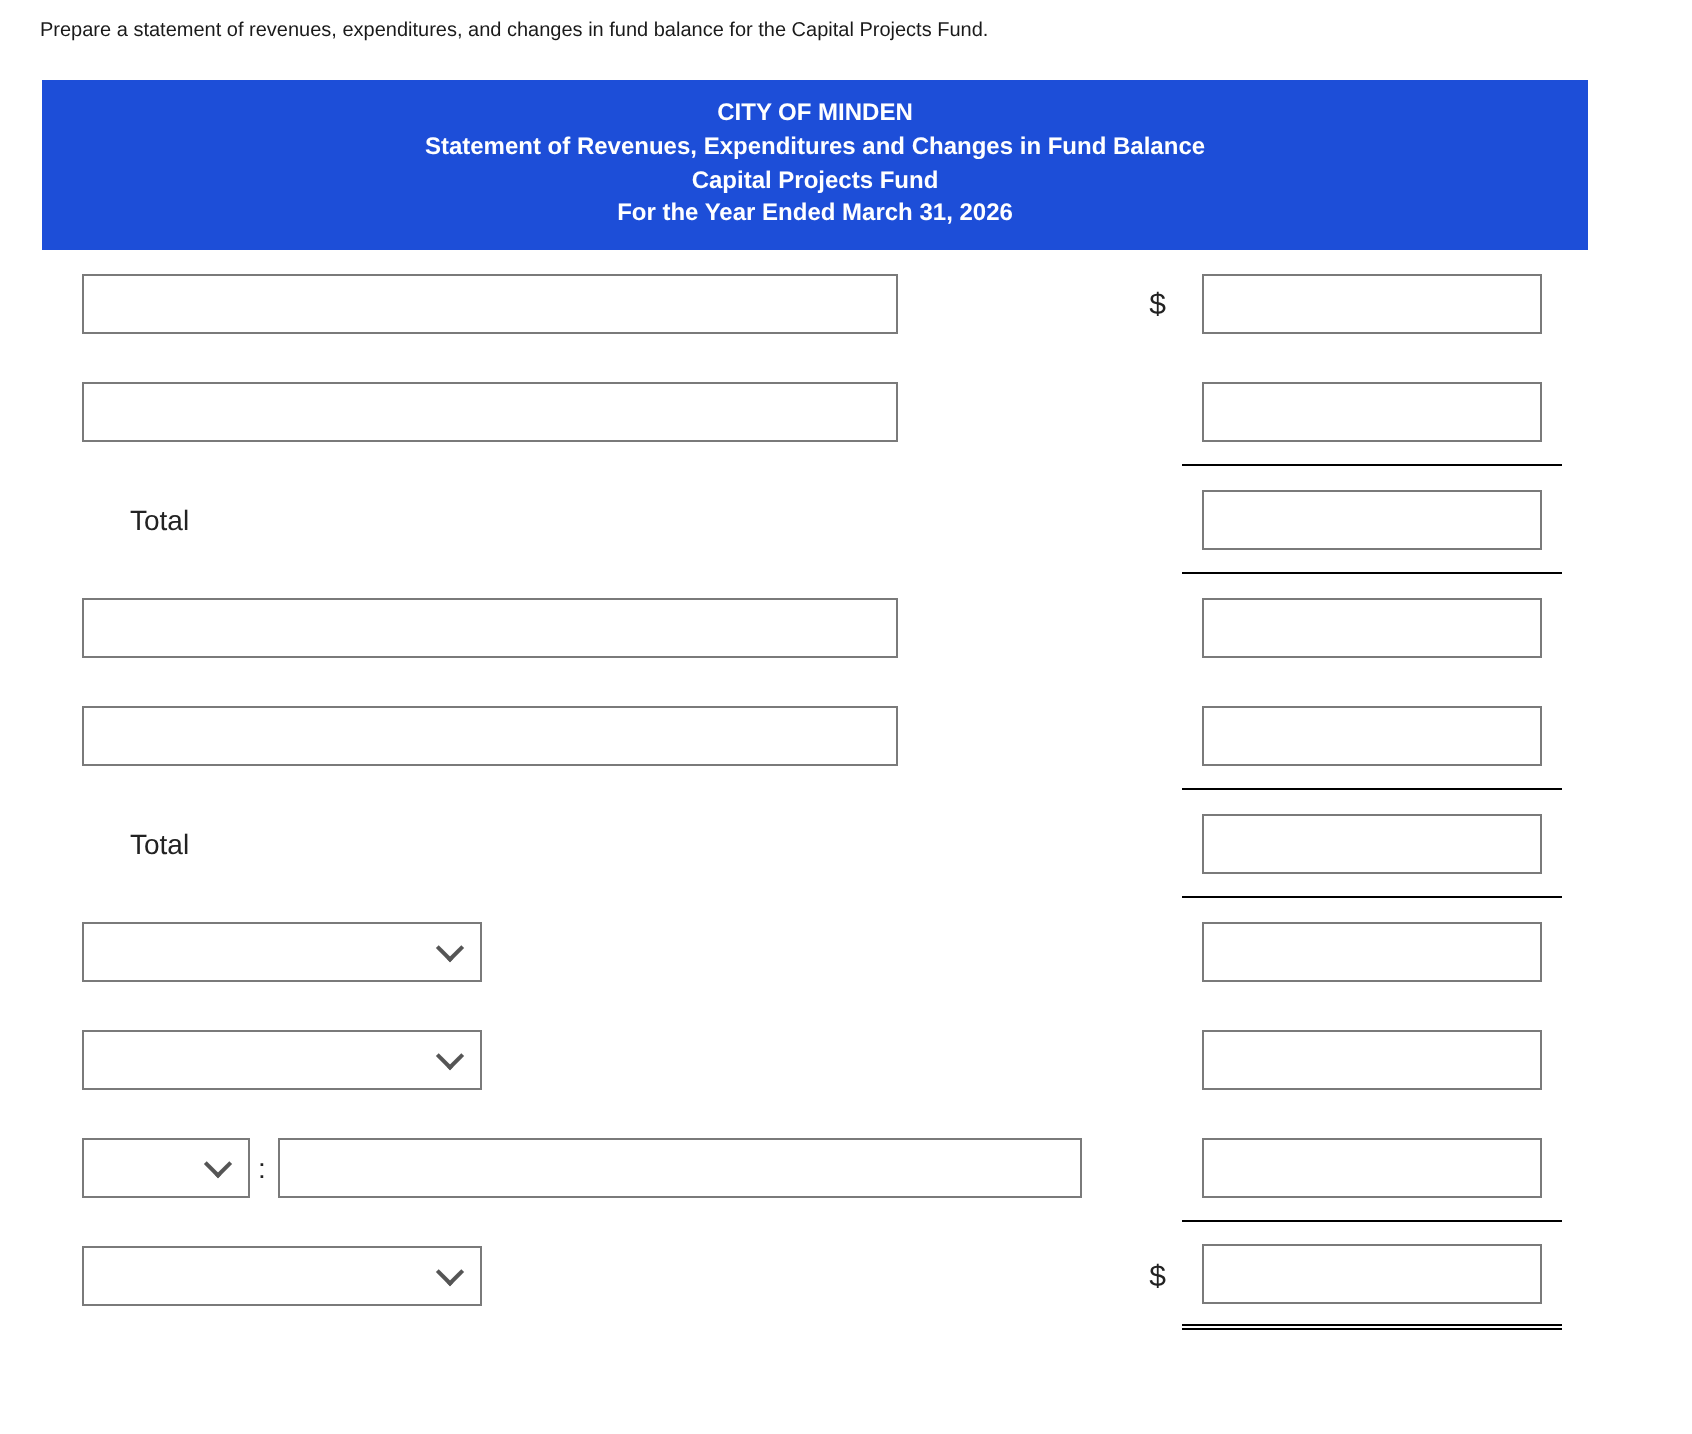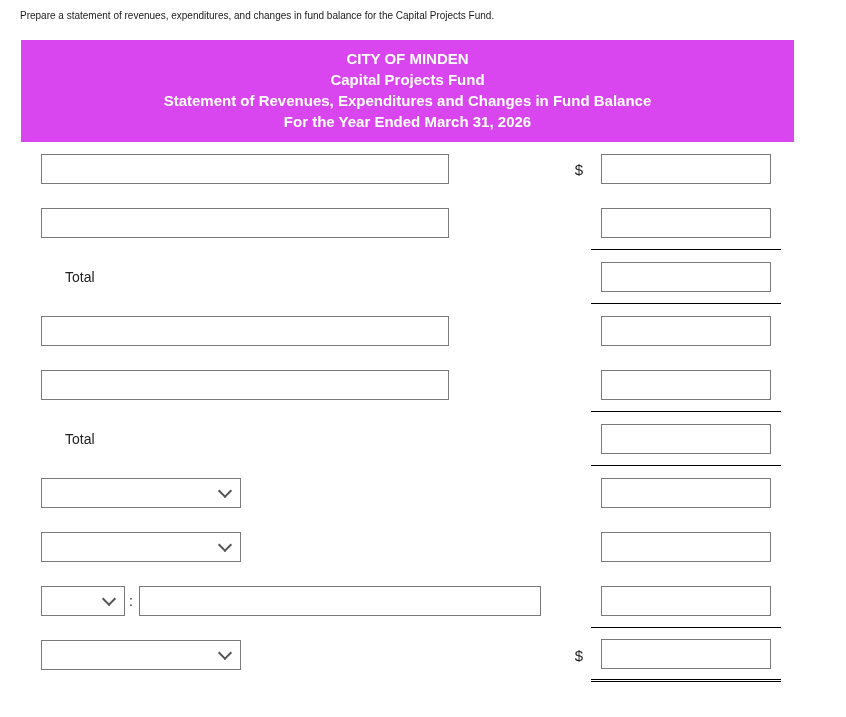--- a/index.html
+++ b/index.html
@@ -20,13 +20,13 @@
       border: 1px solid #fff;
     }
     .header-block {
-      background: #d946ef;
+      background: #1d4ed8;
       color: #fff;
       text-align: center;
       padding: 8px 0 10px 0;
       font-weight: bold;
       line-height: 1.4;
-      font-size: 15px;
+      font-size: 12px;
     }
     .row {
       display: flex;

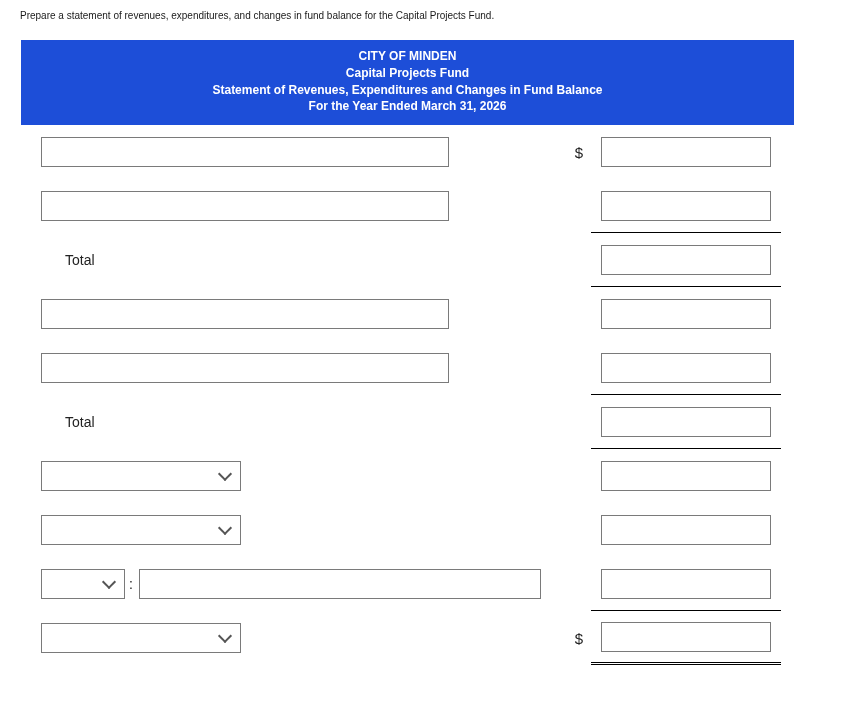--- a/index.html
+++ b/index.html
@@ -134,8 +134,8 @@
 
   <div class="header-block">
     <div>CITY OF MINDEN</div>
+    <div>Statement of Revenues, Expenditures and Changes in Fund Balance</div>
     <div>Capital Projects Fund</div>
-    <div>Statement of Revenues, Expenditures and Changes in Fund Balance</div>
     <div>For the Year Ended March 31, 2026</div>
   </div>
 

